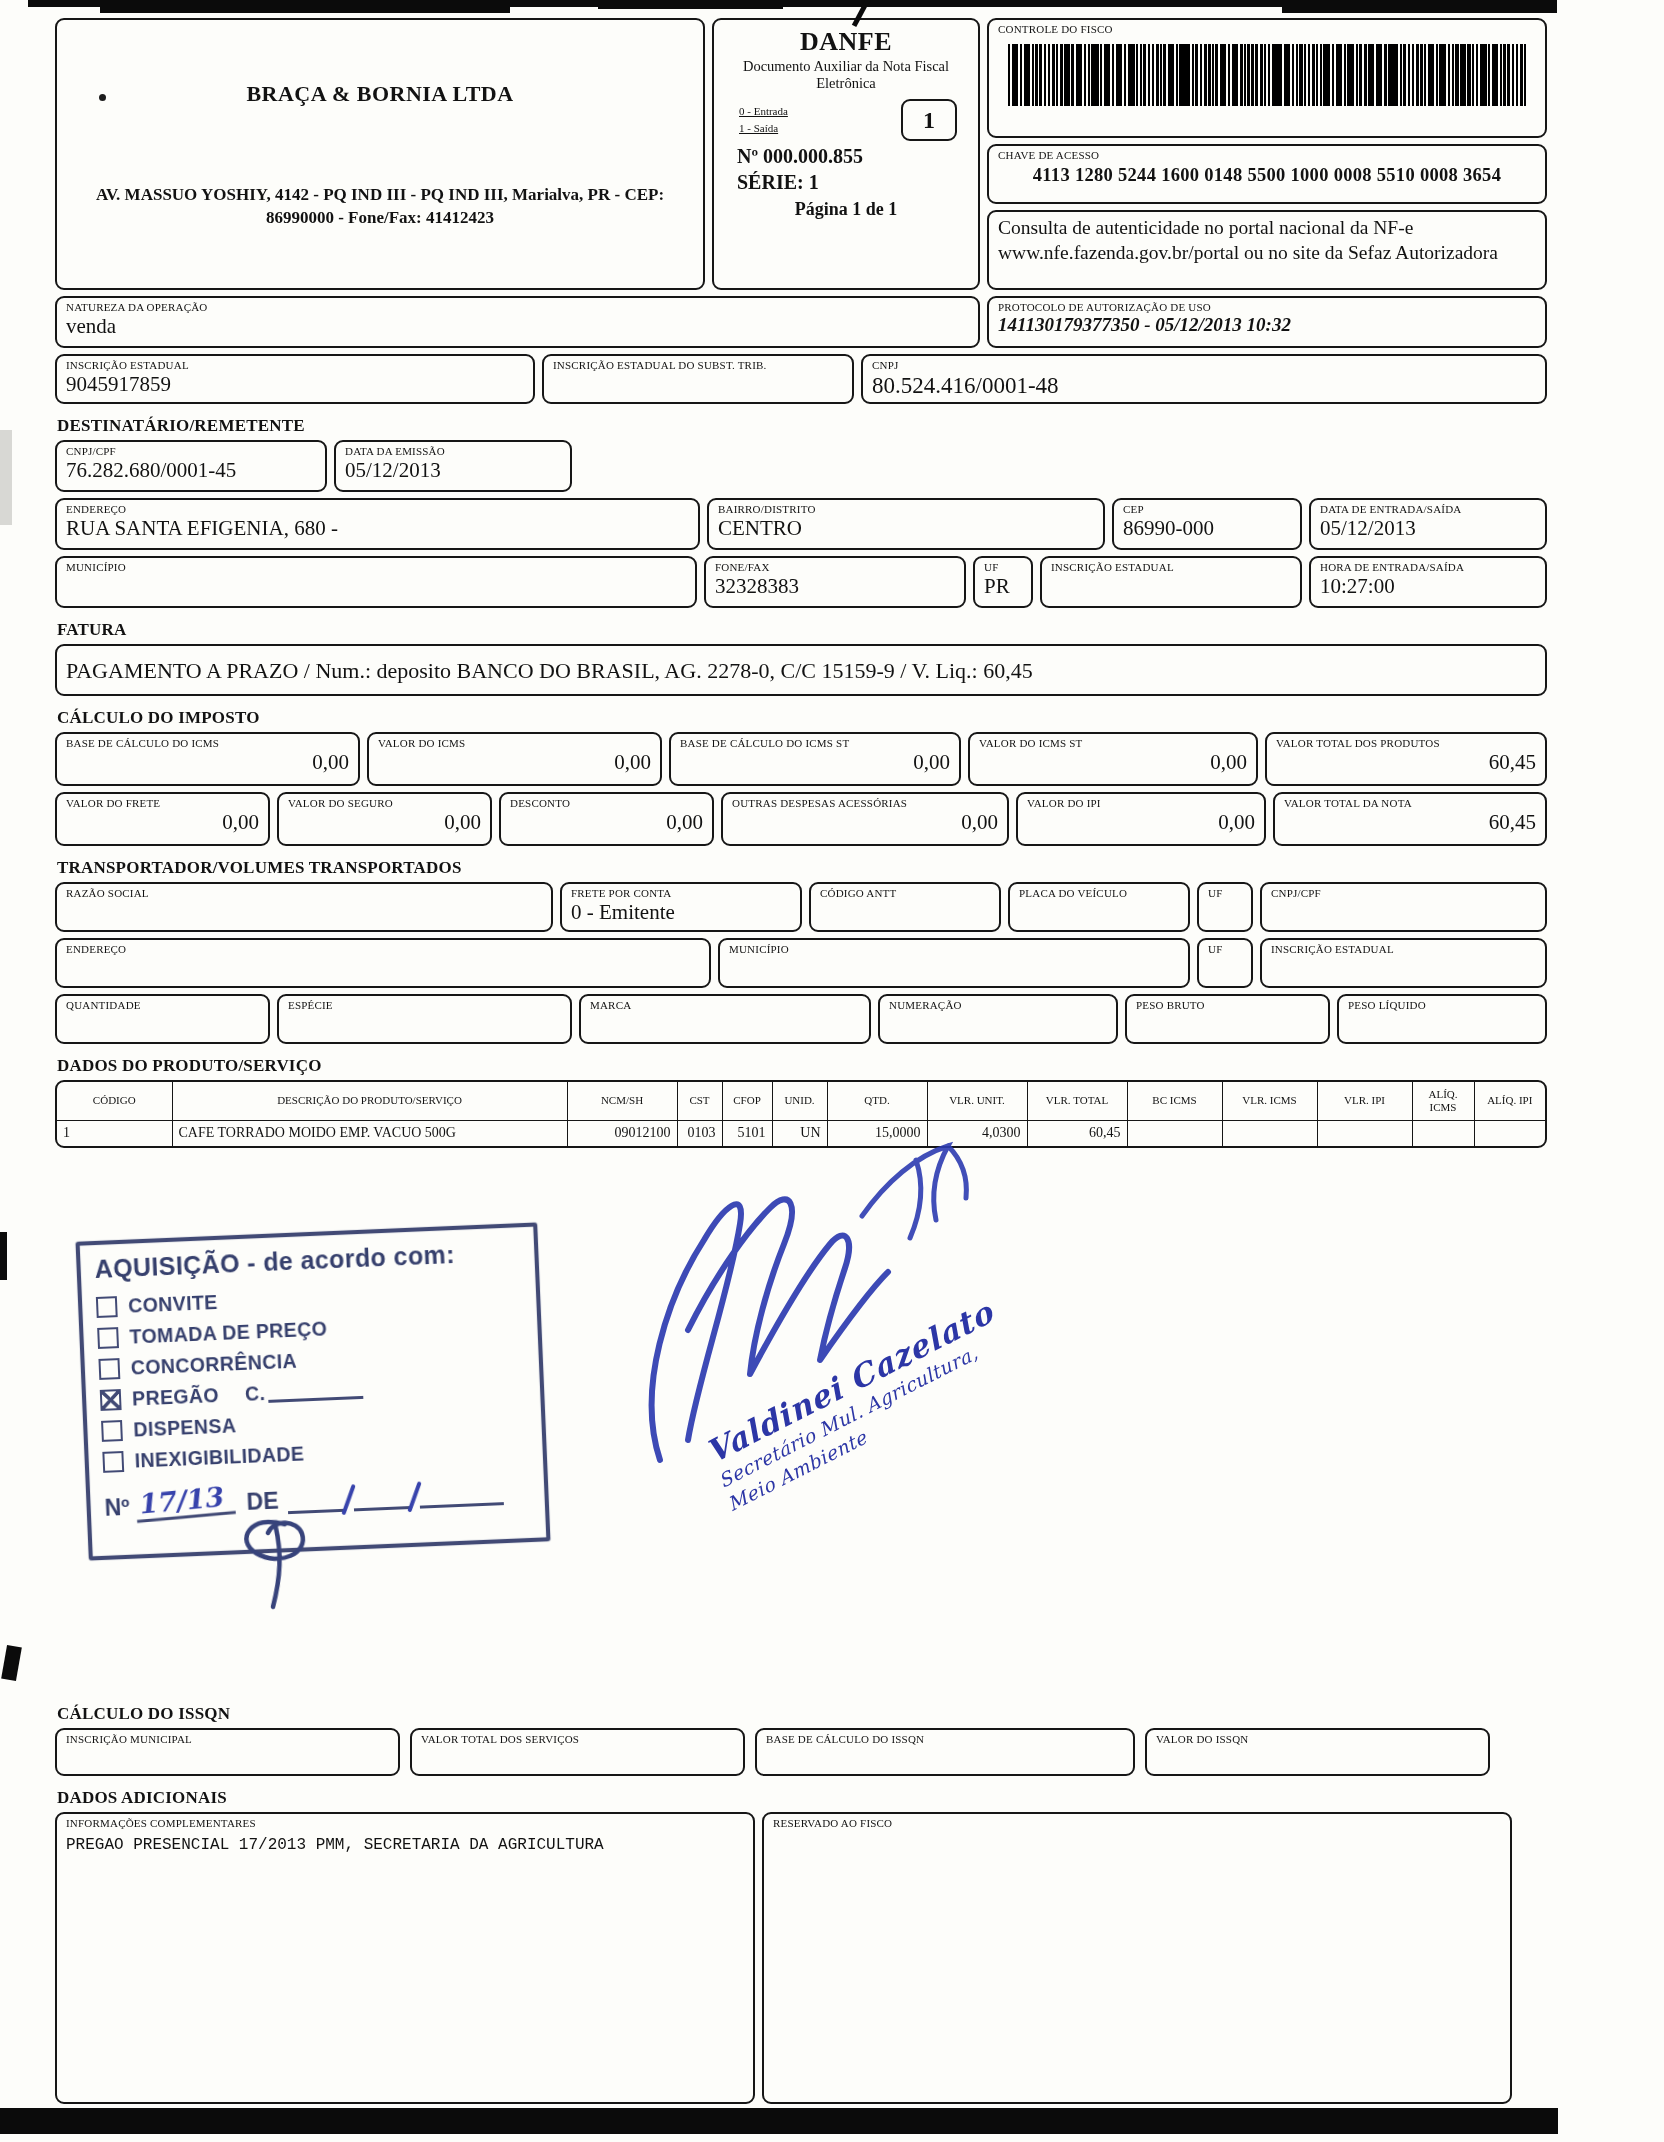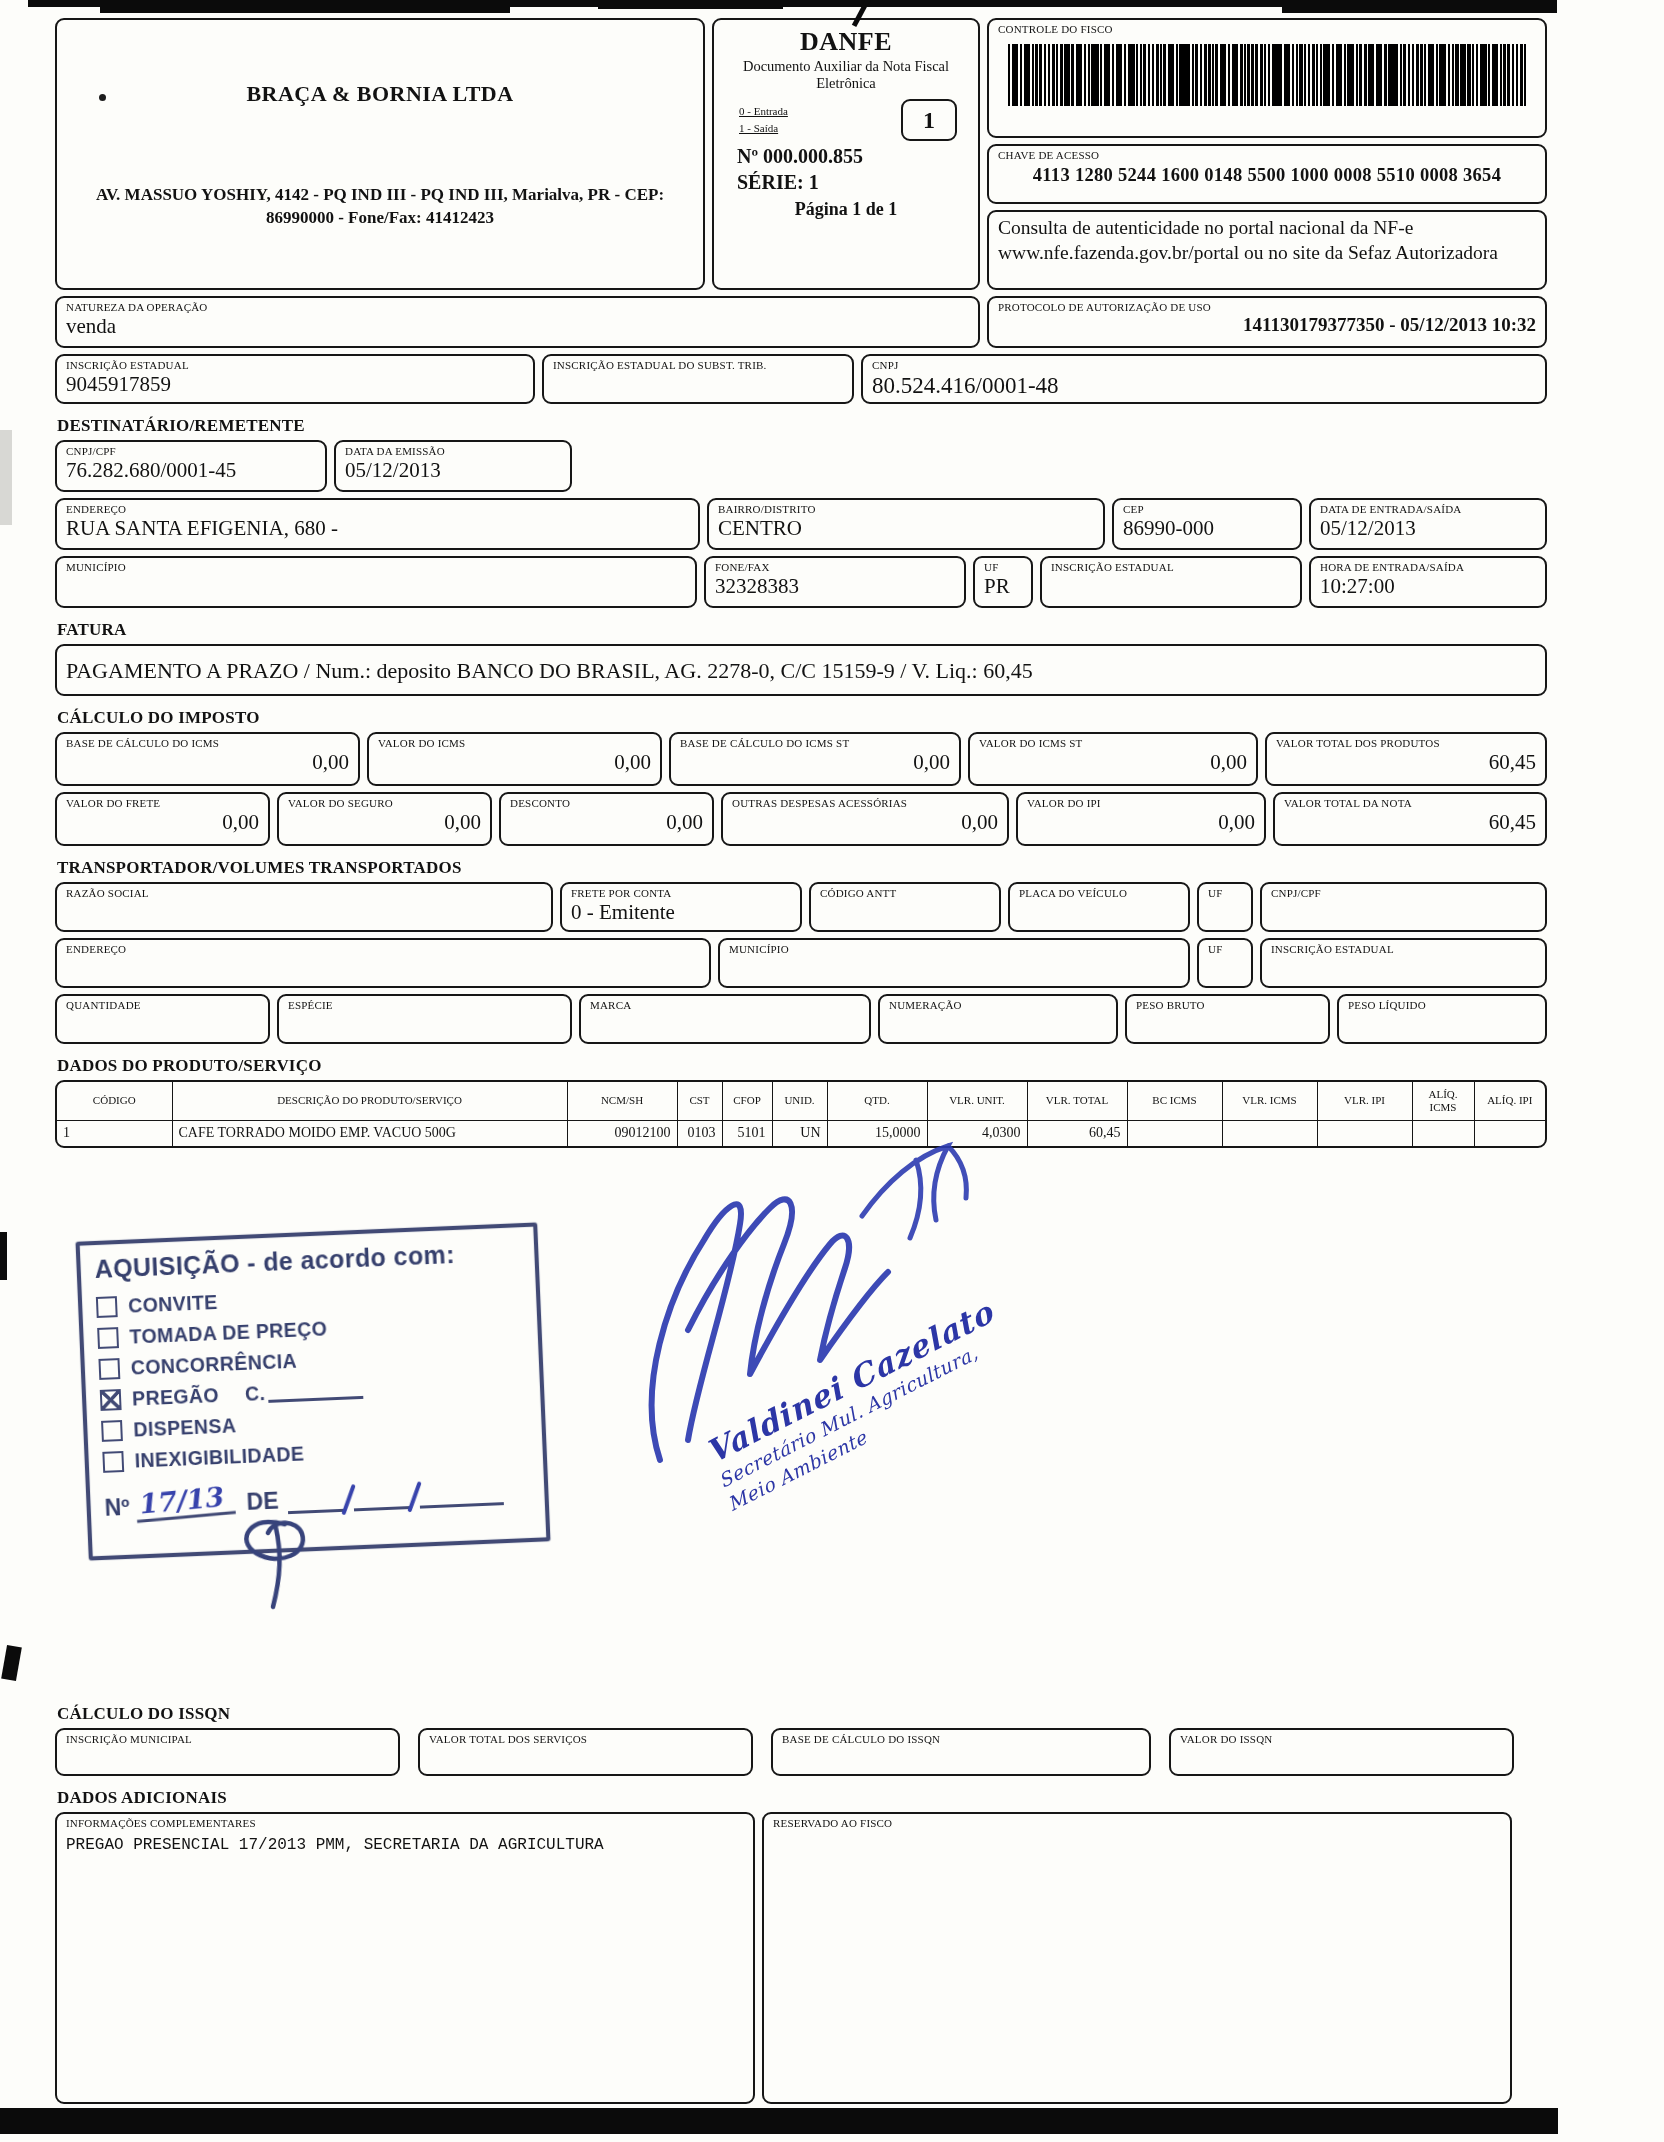--- a/index.html
+++ b/index.html
@@ -14,7 +14,7 @@
   .val{display:block;font-size:21px;line-height:1.18;white-space:nowrap;overflow:hidden;}
   .num .val{text-align:right;}
   .bold{font-weight:bold;}
-  .center{text-align:right;}
+  .center{text-align:left;font-style:italic;}
   .sec{font-weight:bold;font-size:17px;margin:12px 0 0 2px;letter-spacing:.2px;}
   .sec + .row{margin-top:4px;}
 

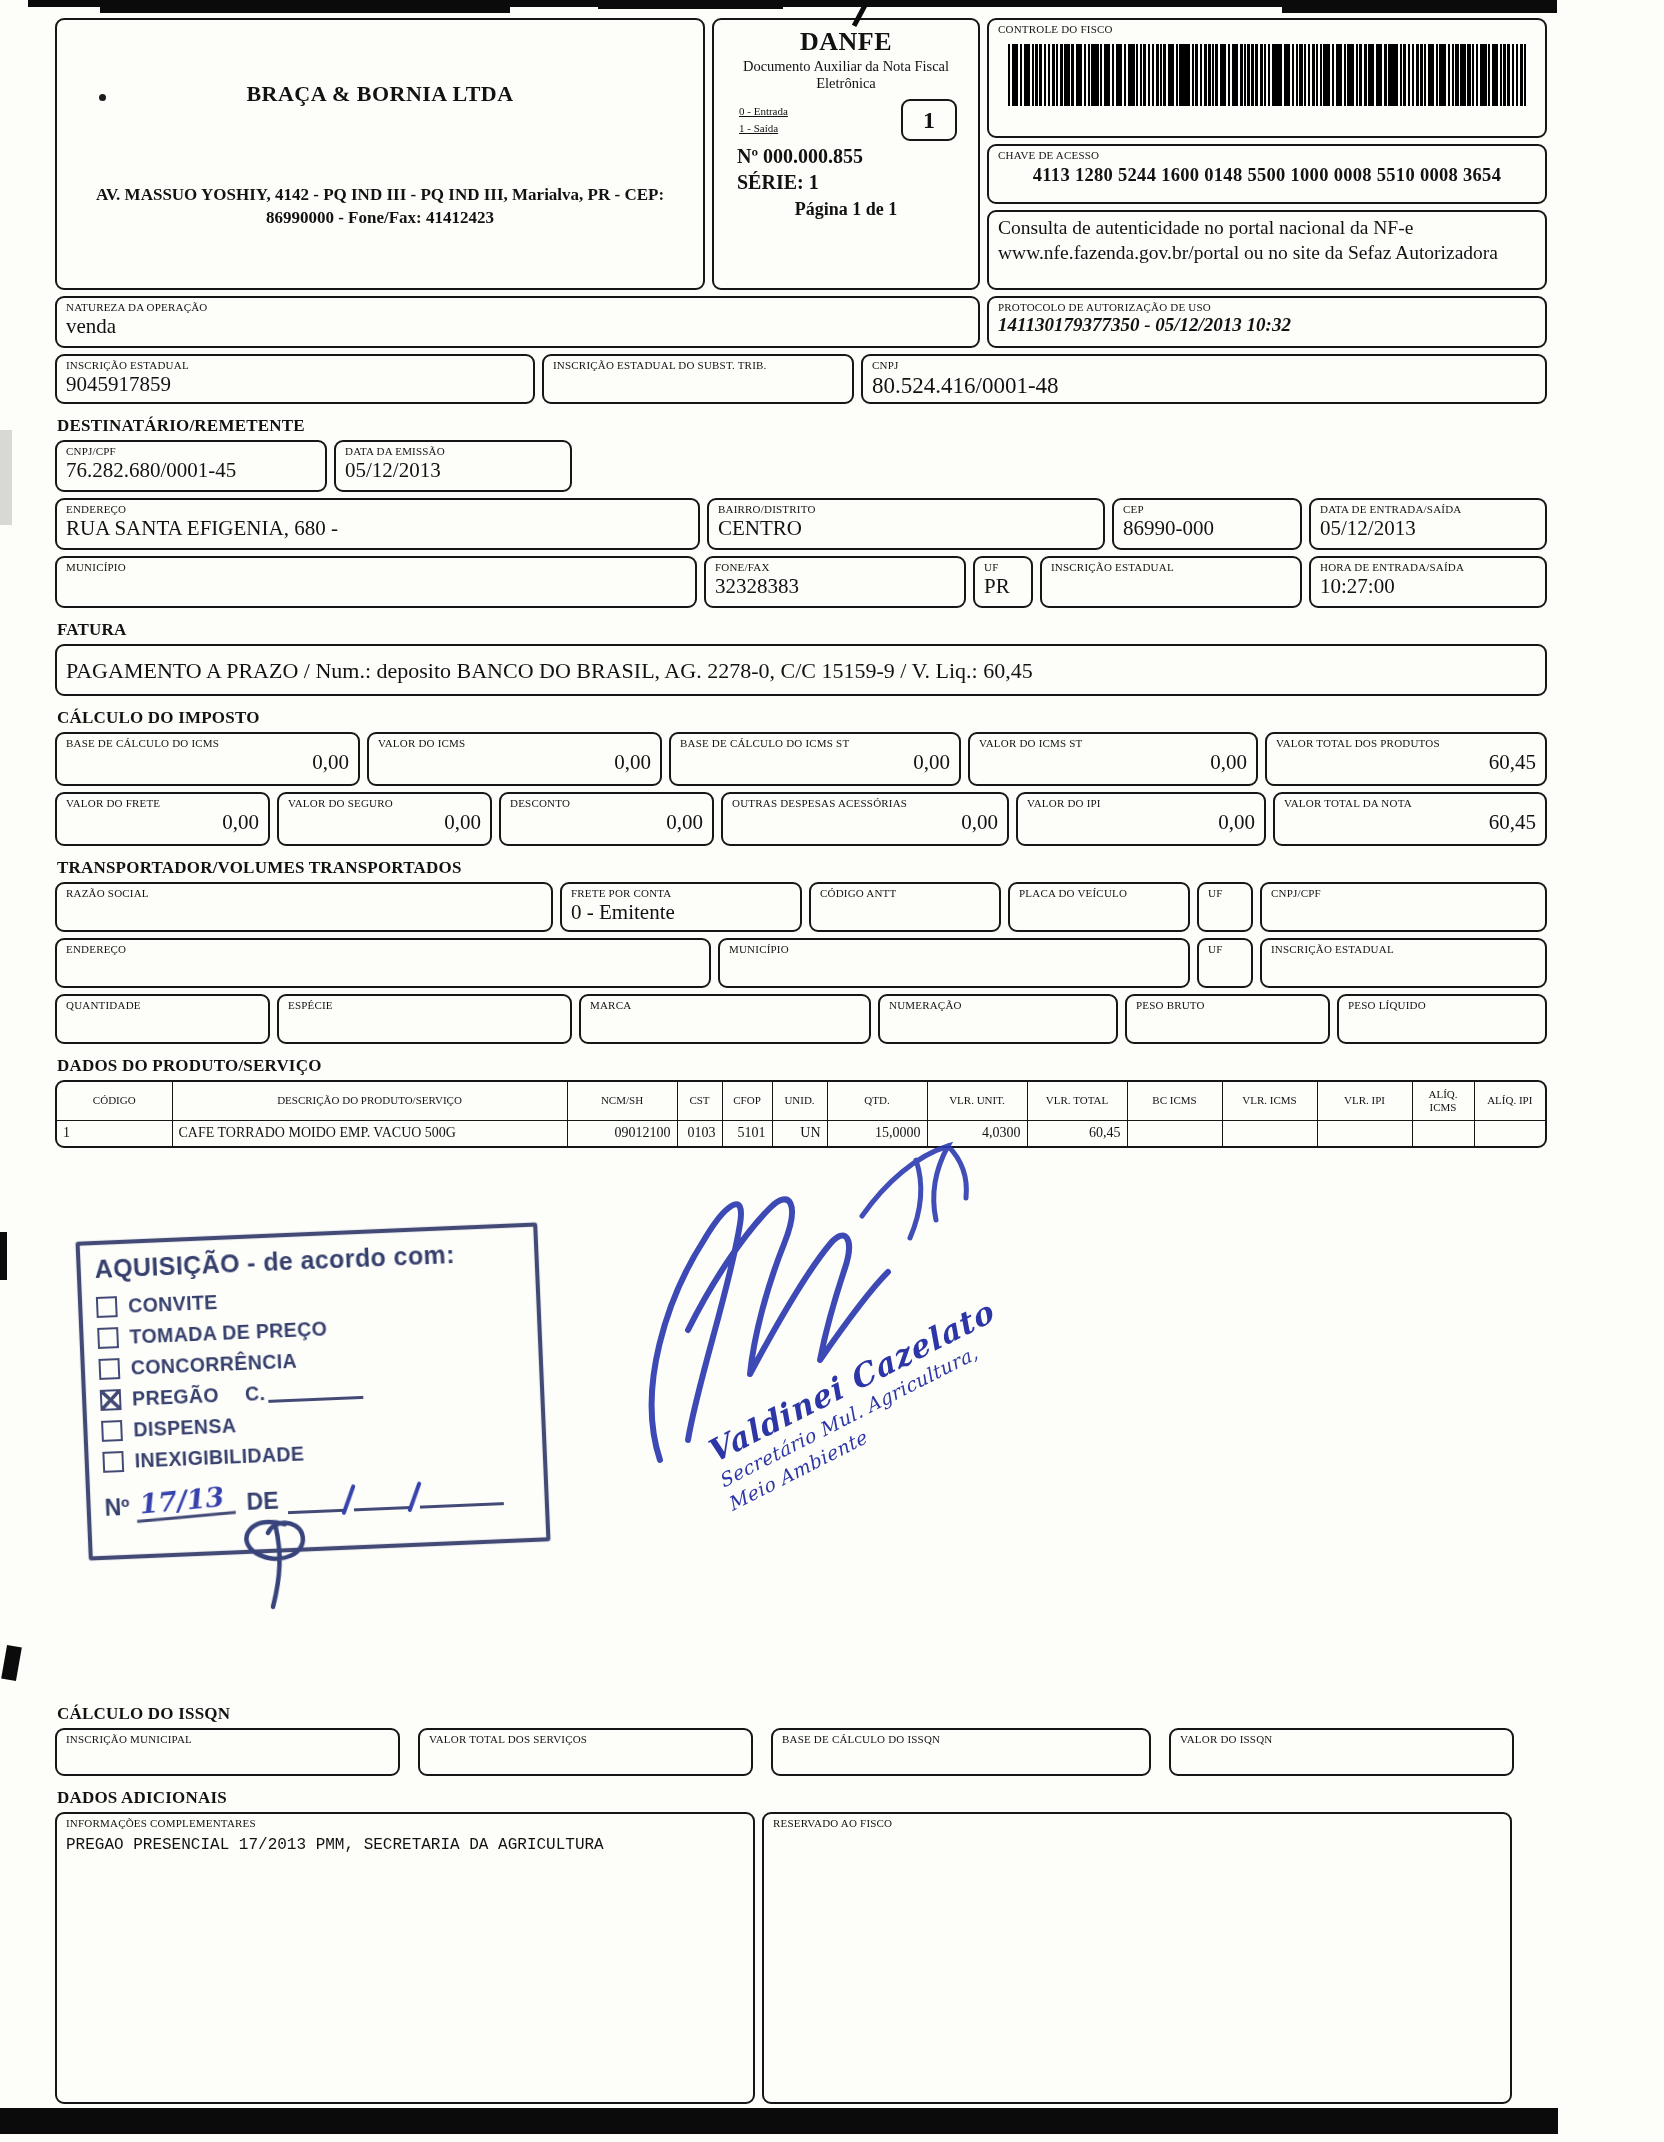--- a/index.html
+++ b/index.html
@@ -389,7 +389,7 @@
     <div style="height:544px"></div>
 
     <div class="sec">CÁLCULO DO ISSQN</div>
-    <div class="row" style="height:48px;gap:18px">
+    <div class="row" style="height:48px;gap:10px">
       <div class="fld" style="width:345px">
         <span class="lbl">INSCRIÇÃO MUNICIPAL</span>
       </div>

